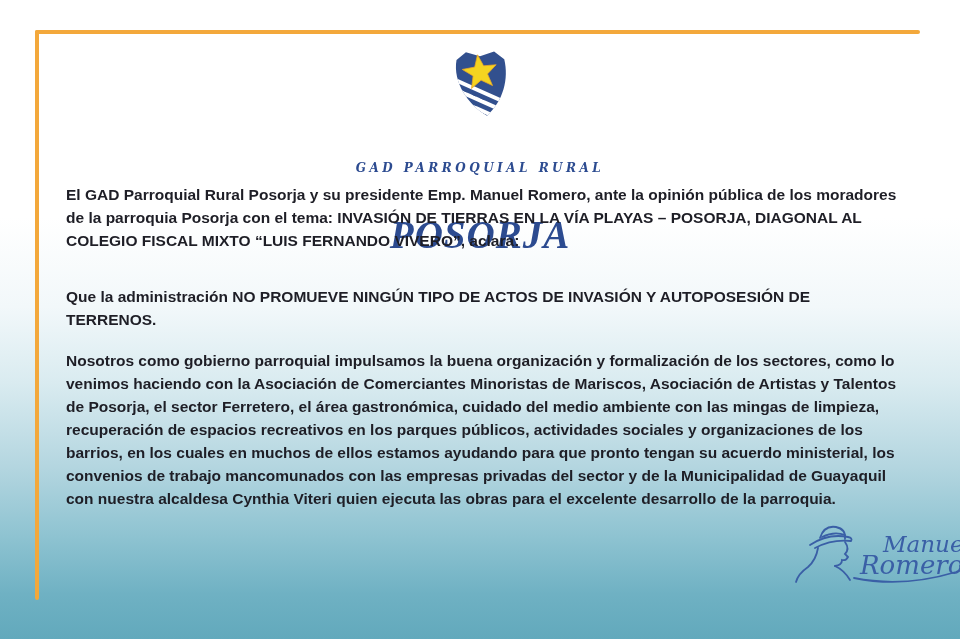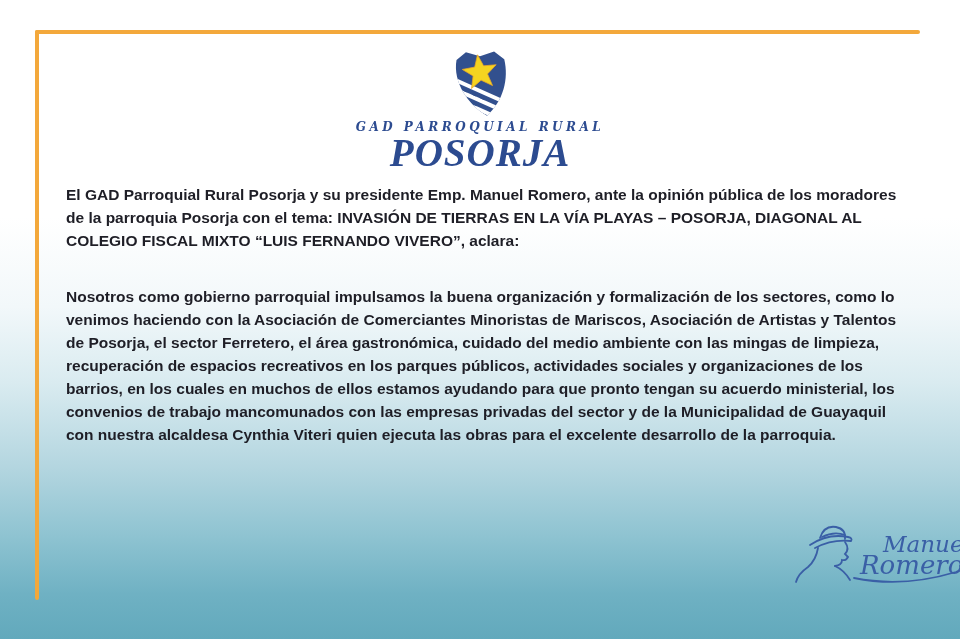--- a/index.html
+++ b/index.html
@@ -23,7 +23,7 @@
   }
   .logo{
     position:absolute;left:0;top:46px;width:960px;
-    display:flex;flex-direction:column;align-items:center;
+    display:flex;flex-direction:column;align-items:center;gap:41px;
   }
   .logo .shield{width:80px;height:72px;}
   .org-line{

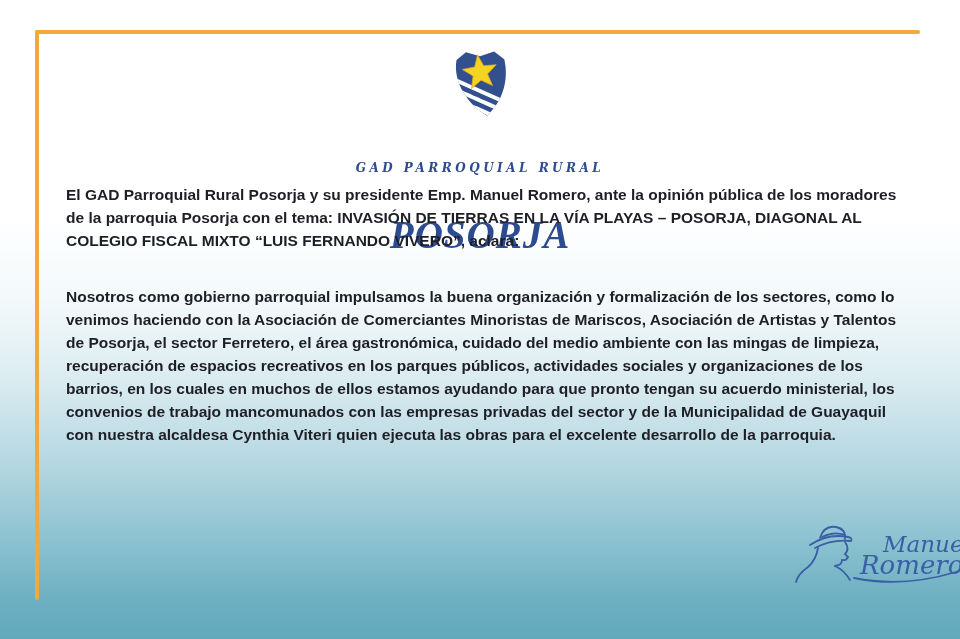--- a/index.html
+++ b/index.html
@@ -110,6 +110,7 @@
 
   <main class="content">
     <p class="p1">El GAD Parroquial Rural Posorja y su presidente Emp. Manuel Romero, ante la opinión pública de los moradores de la parroquia Posorja con el tema: INVASIÓN DE TIERRAS EN LA VÍA PLAYAS – POSORJA, DIAGONAL AL COLEGIO FISCAL MIXTO “LUIS FERNANDO VIVERO”, aclara:</p>
+    <p class="p2">Que la administración NO PROMUEVE NINGÚN TIPO DE ACTOS DE INVASIÓN Y AUTOPOSESIÓN DE TERRENOS.</p>
     <p class="p4">Nosotros como gobierno parroquial impulsamos la buena organización y formalización de los sectores, como lo venimos haciendo con la Asociación de Comerciantes Minoristas de Mariscos, Asociación de Artistas y Talentos de Posorja, el sector Ferretero, el área gastronómica, cuidado del medio ambiente con las mingas de limpieza, recuperación de espacios recreativos en los parques públicos, actividades sociales y organizaciones de los barrios, en los cuales en muchos de ellos estamos ayudando para que pronto tengan su acuerdo ministerial, los convenios de trabajo mancomunados con las empresas privadas del sector y de la Municipalidad de Guayaquil con nuestra alcaldesa Cynthia Viteri quien ejecuta las obras para el excelente desarrollo de la parroquia.</p>
   </main>
 

